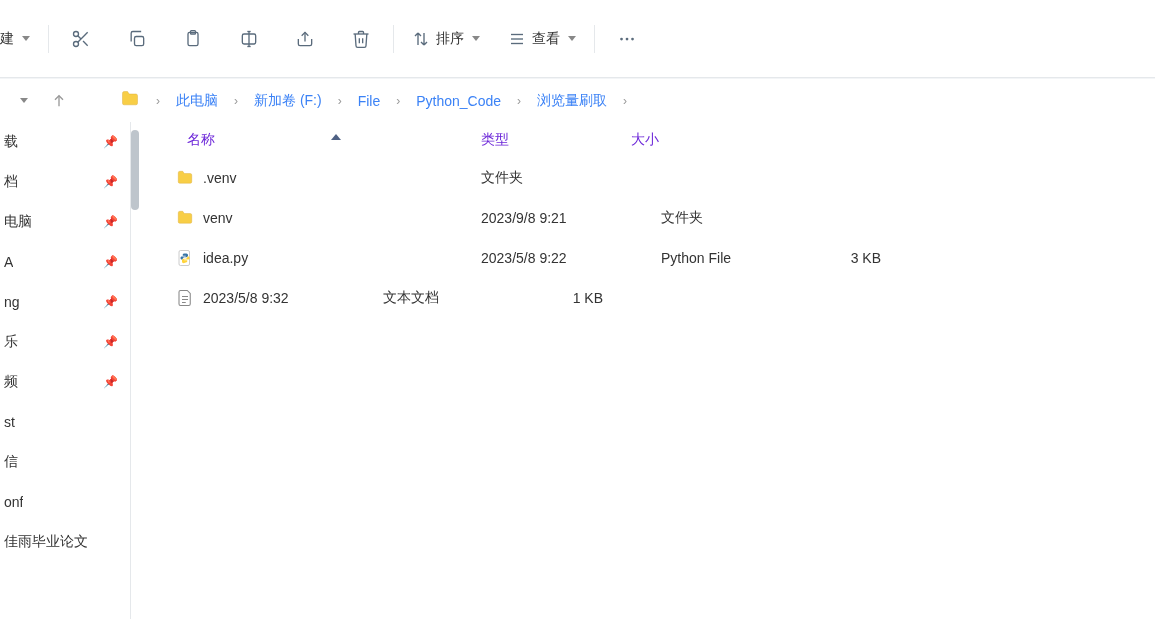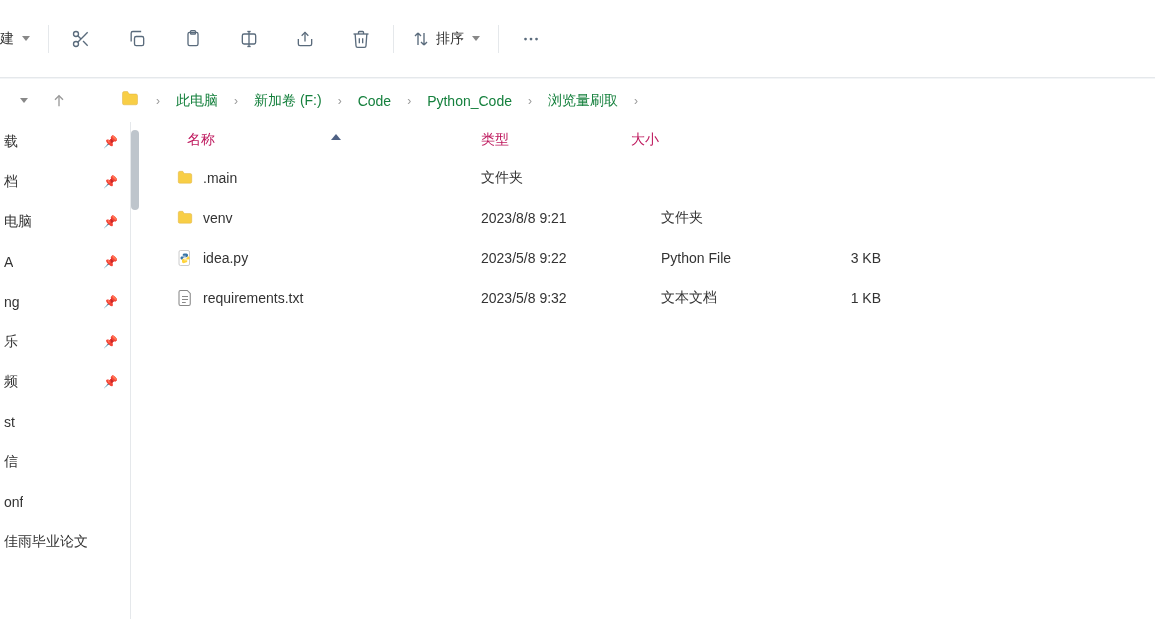--- a/index.html
+++ b/index.html
@@ -231,6 +231,15 @@
       <span>排序</span>
       <span class="chev-down"></span>
     </div>
+    <div class="tdropdown">
+      <svg width="18" height="18" viewBox="0 0 24 24" fill="none" stroke="currentColor" stroke-width="1.8">
+          <line x1="4" y1="6" x2="20" y2="6"></line>
+          <line x1="4" y1="12" x2="20" y2="12"></line>
+          <line x1="4" y1="18" x2="20" y2="18"></line>
+        </svg>
+      <span>查看</span>
+      <span class="chev-down"></span>
+    </div>
   </div>
   <span class="tdivider"></span>
   <div class="toolbar-group">

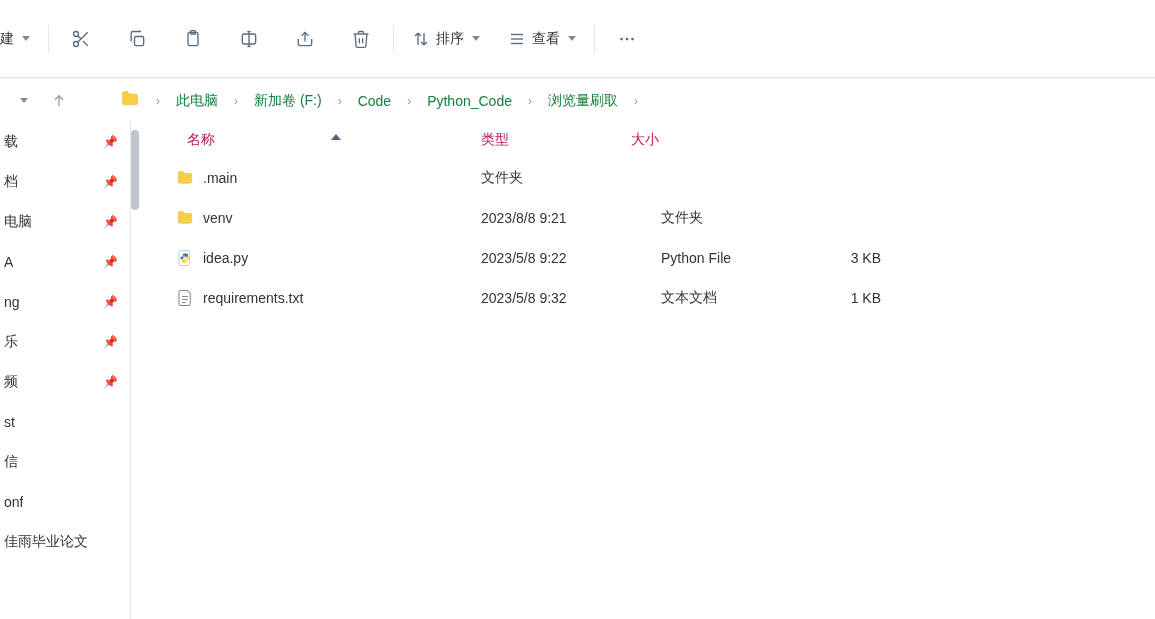--- a/index.html
+++ b/index.html
@@ -72,7 +72,7 @@
     .crumbar .folder-icon { color: #f0b429; margin-left: 40px; margin-right: 4px; }
     .crumbar .crumb-sep { color: #999; margin: 0 6px; font-size: 12px;}
     .crumbar .crumb {
-      color: #15803d;
+      color: #3b82f6;
       cursor: pointer;
       padding: 4px 4px;
     }

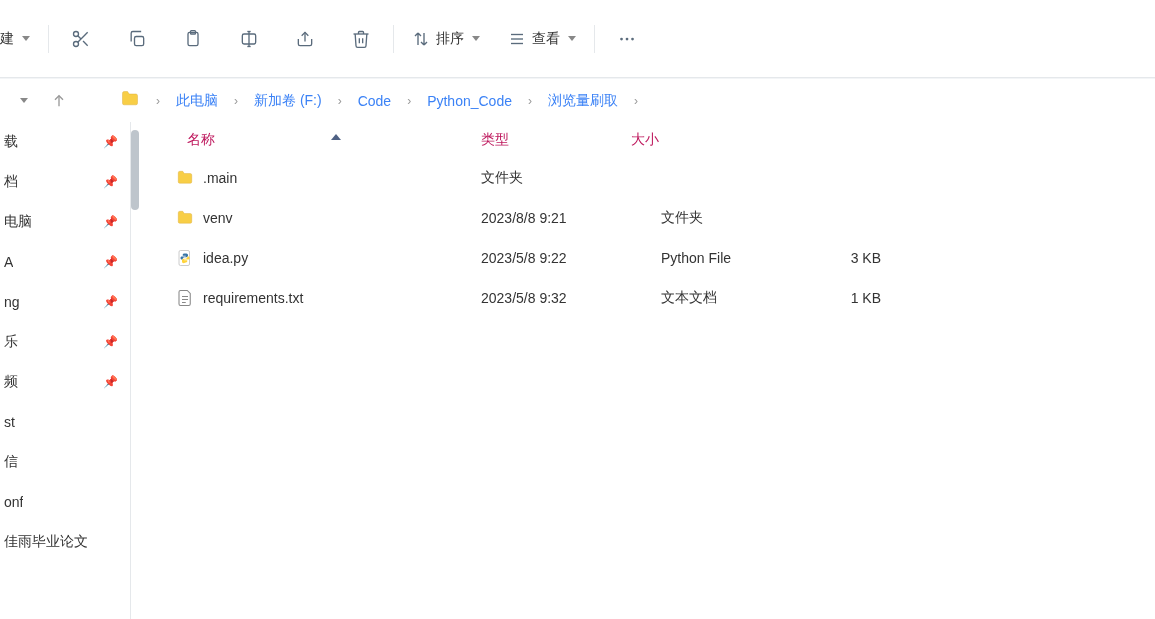--- a/index.html
+++ b/index.html
@@ -273,7 +273,7 @@
   <span class="crumb-sep">›</span>
   <span class="crumb">新加卷 (F:)</span>
   <span class="crumb-sep">›</span>
-  <span class="crumb">Code</span>
+  <span class="crumb">File</span>
   <span class="crumb-sep">›</span>
   <span class="crumb">Python_Code</span>
   <span class="crumb-sep">›</span>

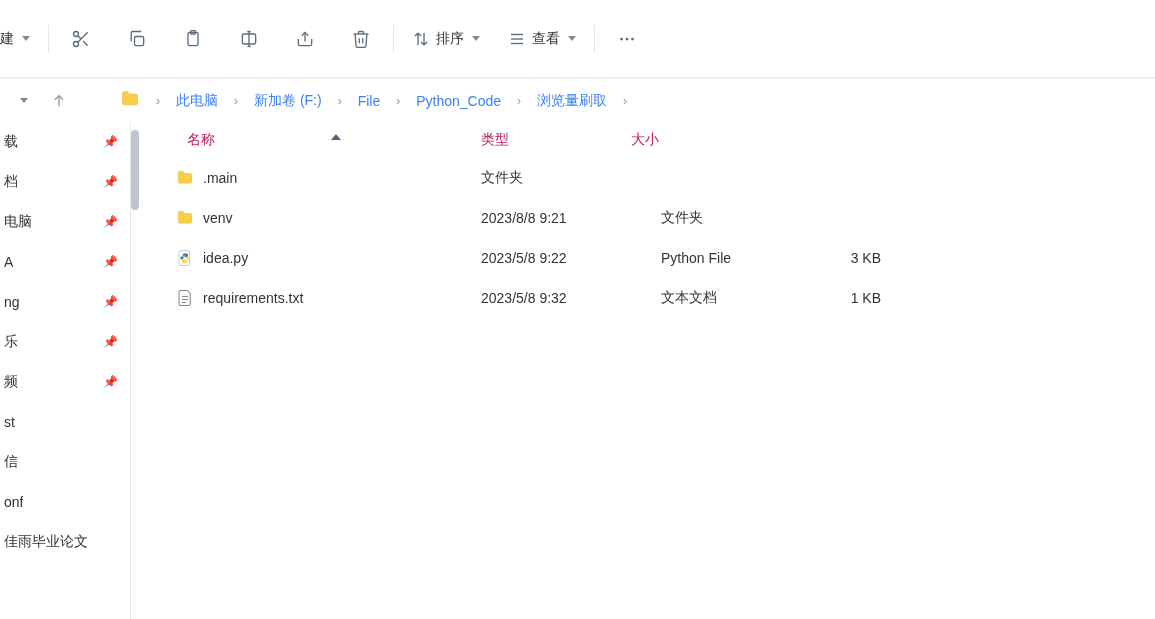--- a/index.html
+++ b/index.html
@@ -127,7 +127,7 @@
       display: flex;
       align-items: center;
       height: 36px;
-      color: #be185d;
+      color: #6d28d9;
       font-size: 14px;
       position: relative;
     }

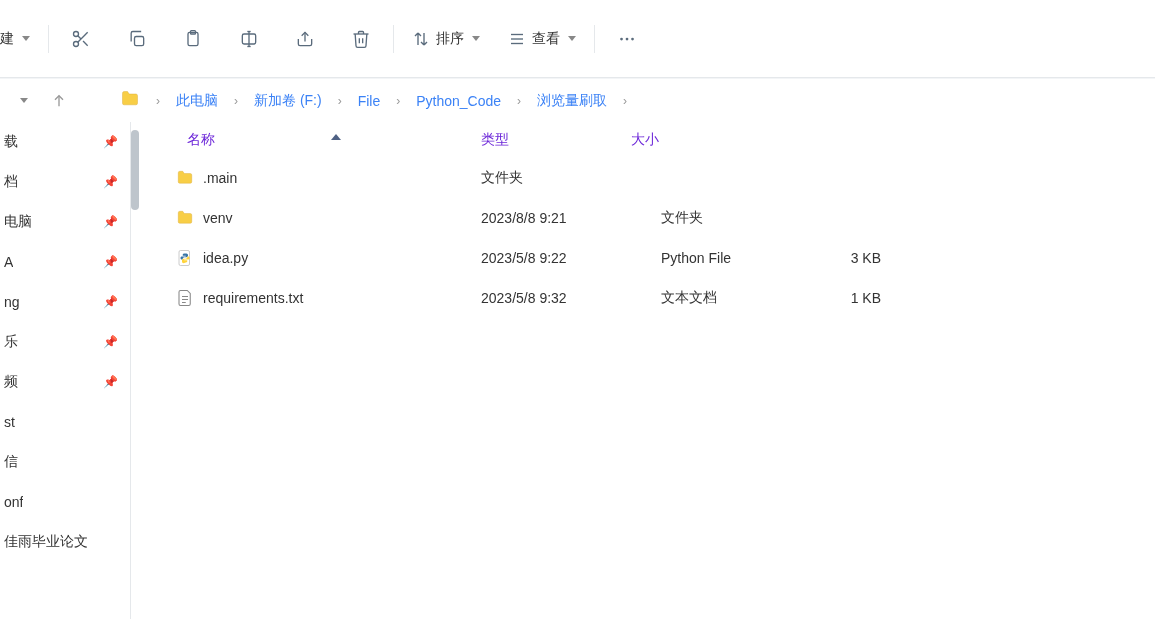--- a/index.html
+++ b/index.html
@@ -351,7 +351,7 @@
             <path d="M3 5a2 2 0 0 1 2-2h4l2 3h8a2 2 0 0 1 2 2v9a2 2 0 0 1-2 2H5a2 2 0 0 1-2-2z"></path>
           </svg>
       </span>
-      <span class="fname">.main</span>
+      <span class="fname">.venv</span>
       <span class="ftype">文件夹</span>
       <span class="fsize"></span>
     </div>

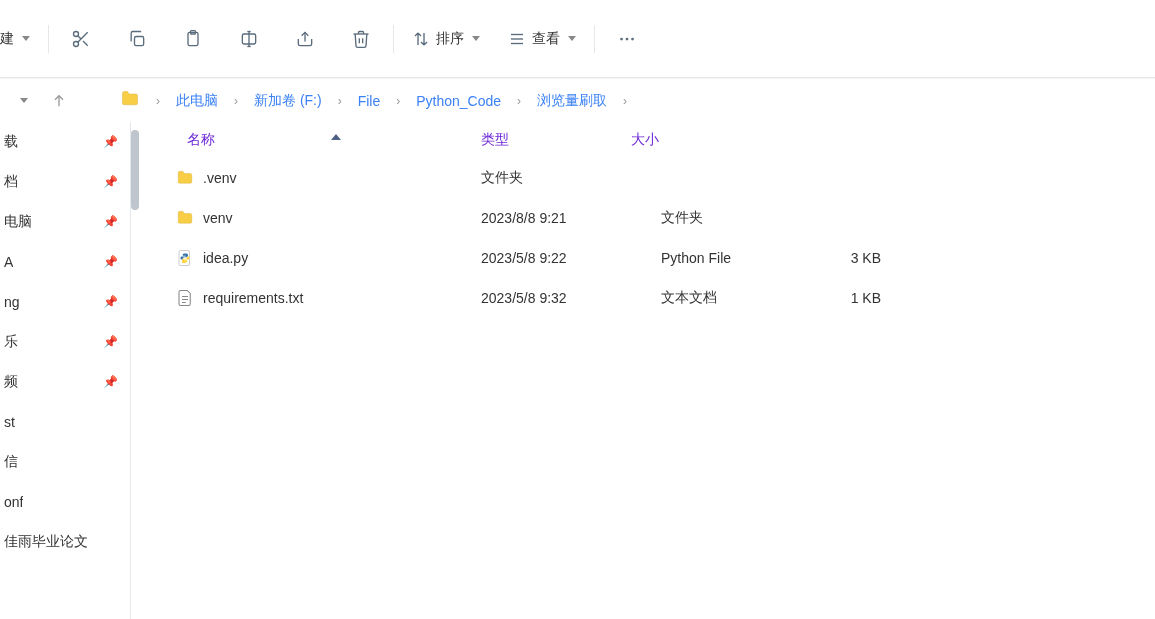--- a/index.html
+++ b/index.html
@@ -363,7 +363,7 @@
           </svg>
       </span>
       <span class="fname">venv</span>
-      <span class="fdate">2023/8/8 9:21</span>
+      <span class="fdate">2023/9/8 9:21</span>
       <span class="ftype">文件夹</span>
       <span class="fsize"></span>
     </div>

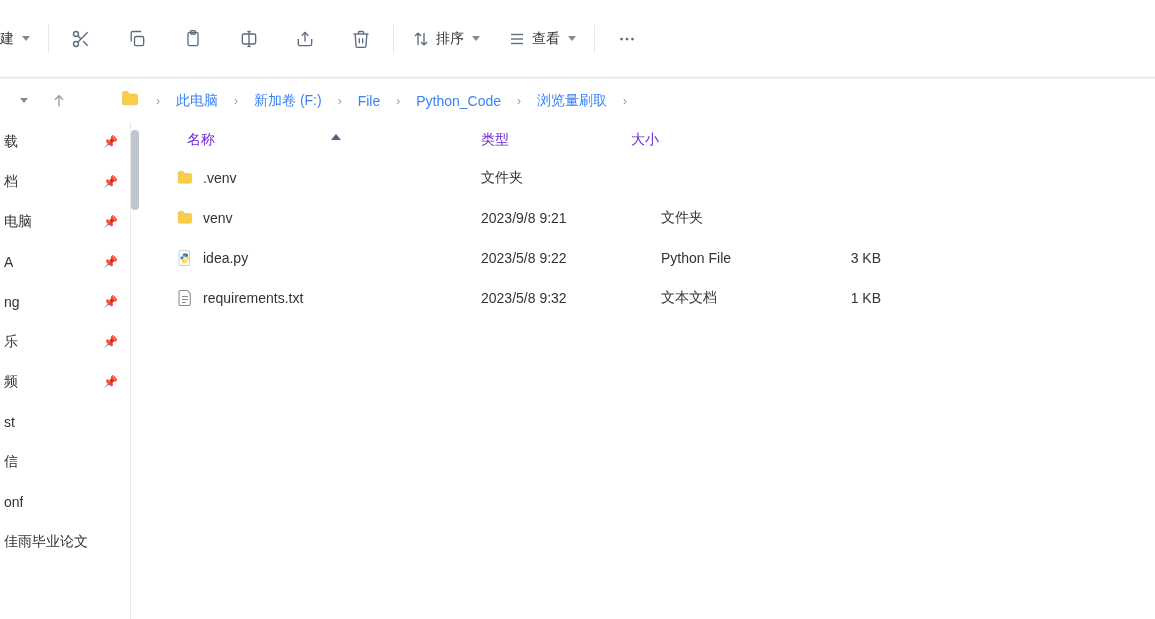--- a/index.html
+++ b/index.html
@@ -391,7 +391,6 @@
             <line x1="8" y1="18" x2="13" y2="18"></line>
           </svg>
       </span>
-      <span class="fname">requirements.txt</span>
       <span class="fdate">2023/5/8 9:32</span>
       <span class="ftype">文本文档</span>
       <span class="fsize">1 KB</span>

